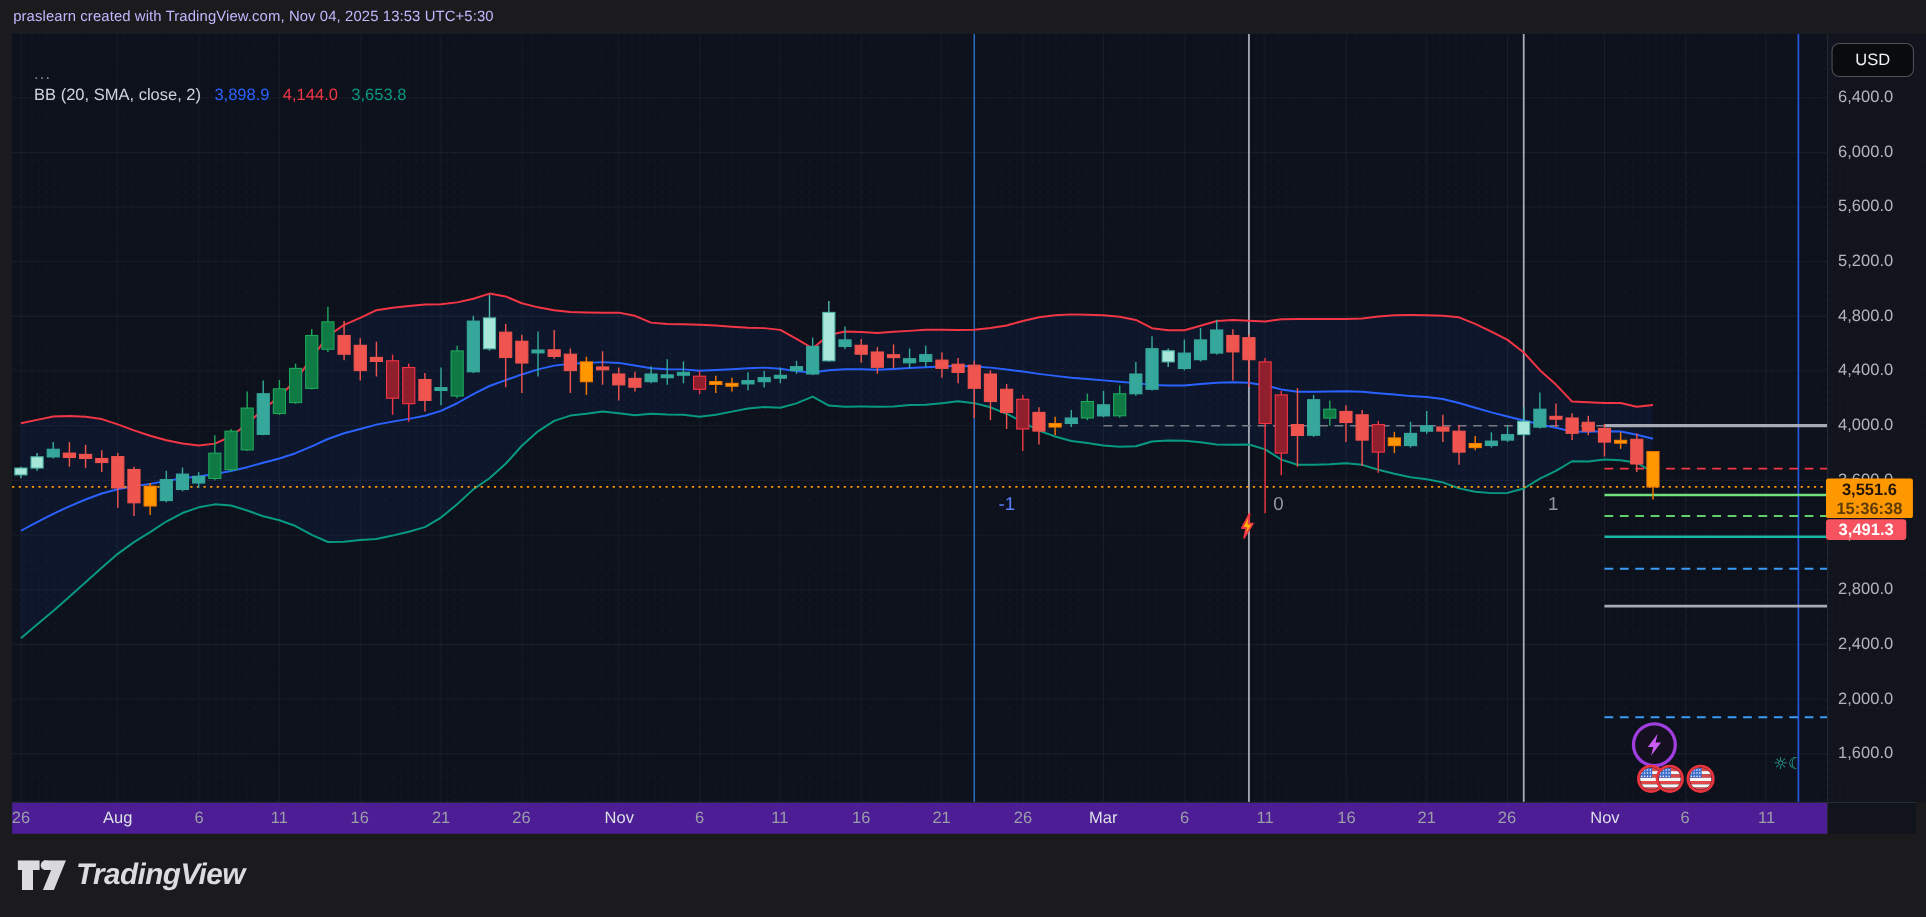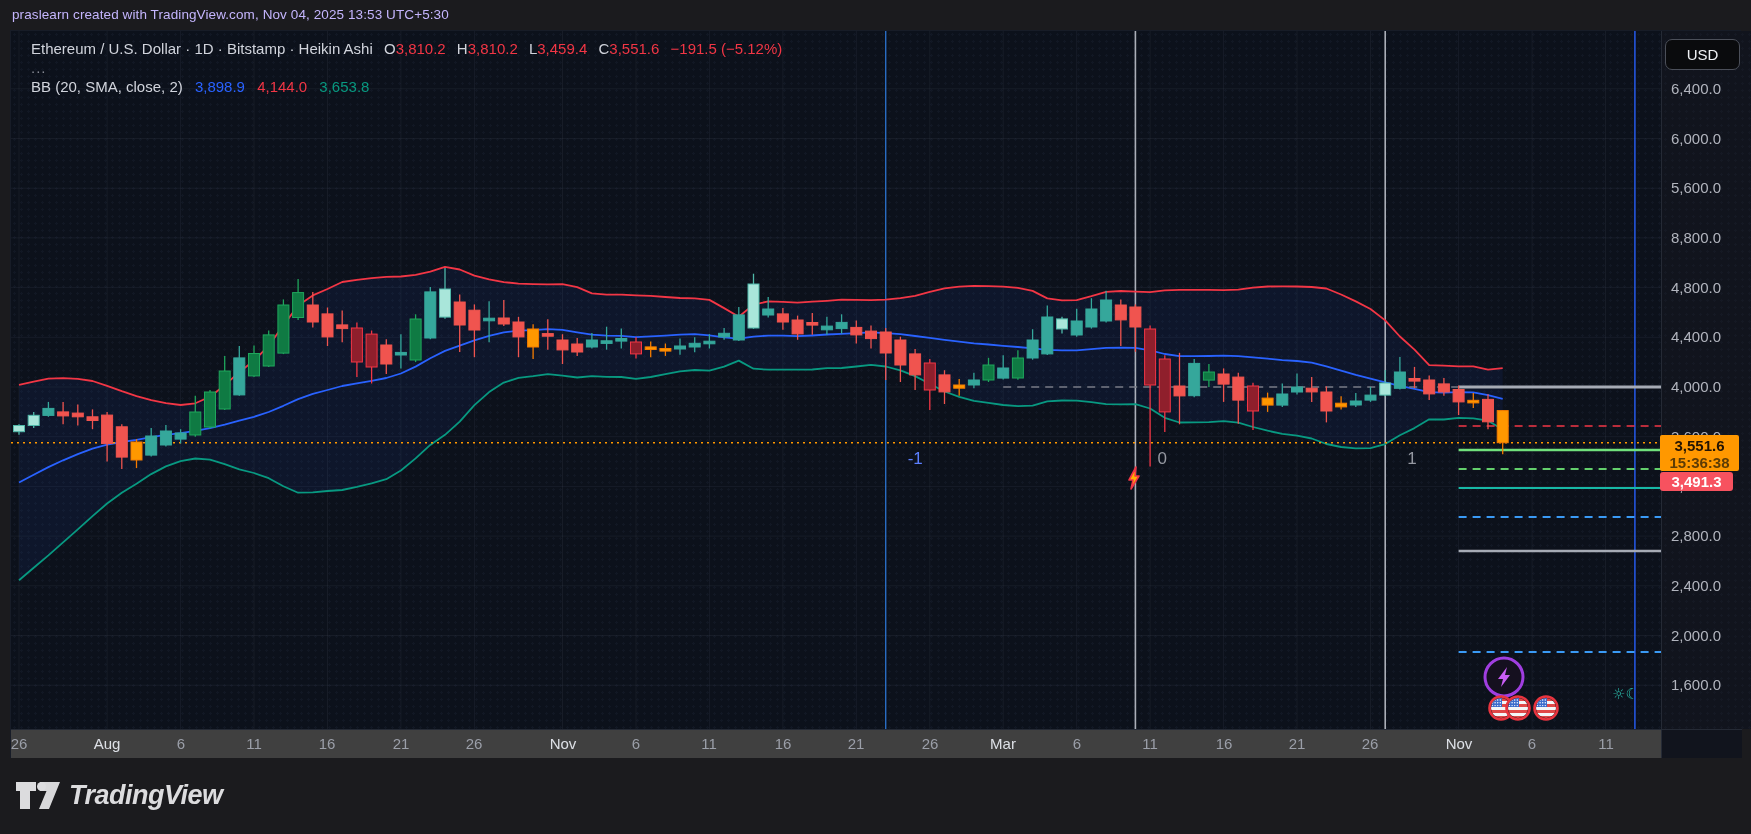--- a/index.html
+++ b/index.html
@@ -386,14 +386,6 @@
         </g>
         <text x="1601" y="668" font-size="15" fill="#2bb3a3" font-family="DejaVu Sans,sans-serif">☼☾</text>
       </svg>
-    <div class="legend">
-      <span>Ethereum / U.S. Dollar · 1D · Bitstamp · Heikin Ashi</span>
-      <span class="lab">O</span><span class="val">3,810.2</span>
-      <span class="lab">H</span><span class="val">3,810.2</span>
-      <span class="lab">L</span><span class="val">3,459.4</span>
-      <span class="lab">C</span><span class="val">3,551.6</span>
-      <span class="val" style="margin-left:7px">−191.5 (−5.12%)</span>
-    </div>
     <div class="more-row">...</div>
     <div class="bb-row">
       <span>BB (20, SMA, close, 2)</span>

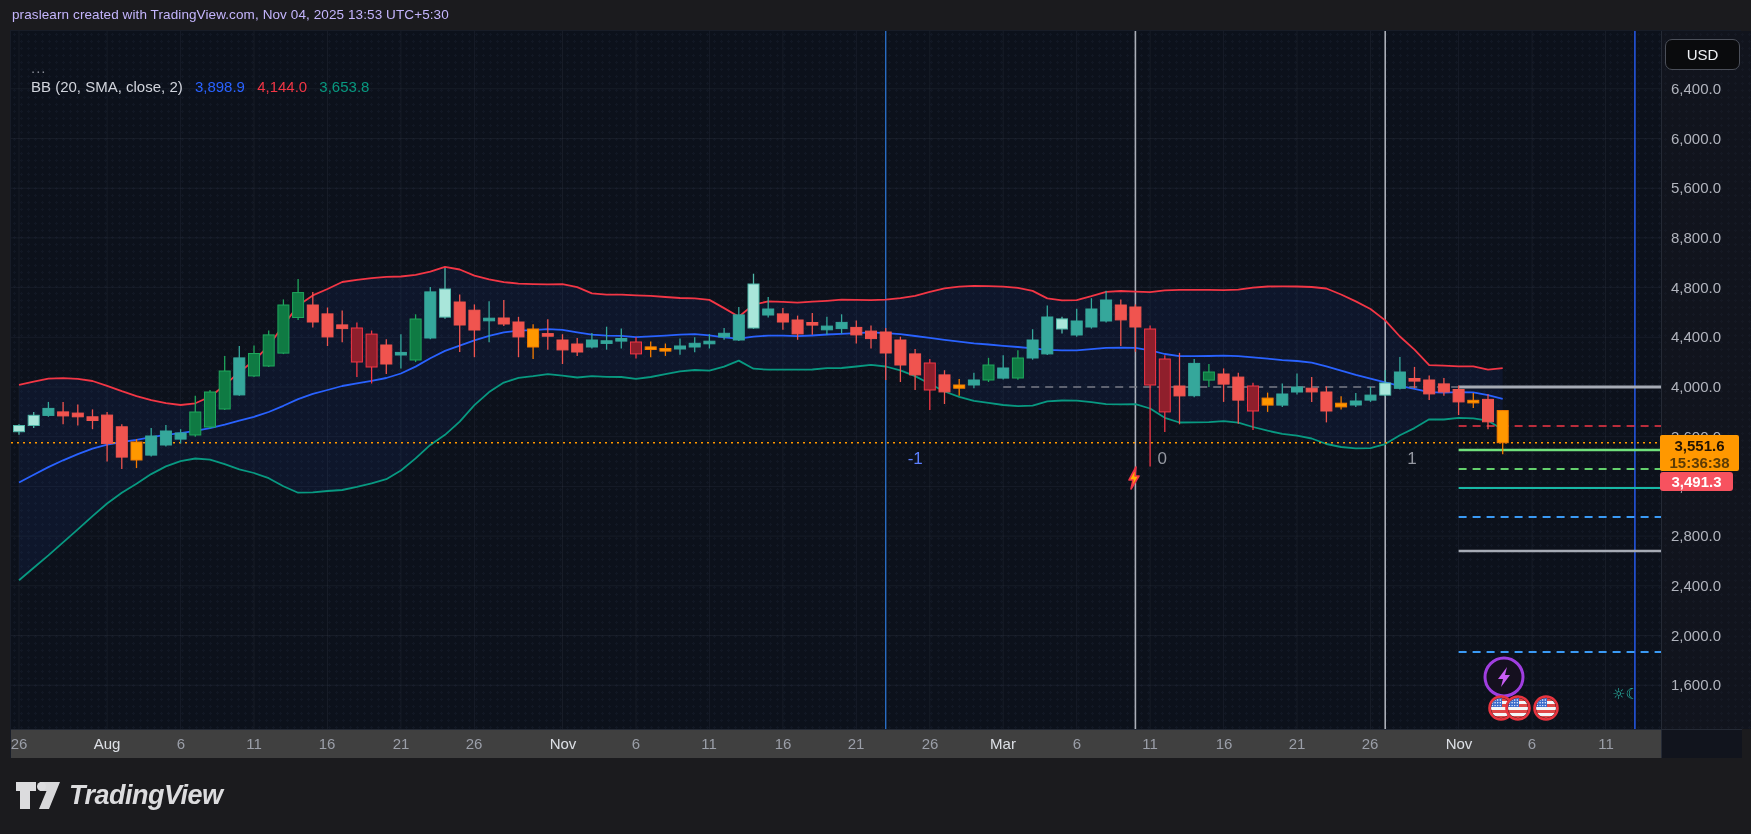--- a/index.html
+++ b/index.html
@@ -401,7 +401,7 @@
         <div class="plabel" style="top:49px">6,400.0</div>
         <div class="plabel" style="top:99px">6,000.0</div>
         <div class="plabel" style="top:148px">5,600.0</div>
-        <div class="plabel" style="top:198px">8,800.0</div>
+        <div class="plabel" style="top:198px">5,200.0</div>
         <div class="plabel" style="top:248px">4,800.0</div>
         <div class="plabel" style="top:297px">4,400.0</div>
         <div class="plabel" style="top:347px">4,000.0</div>

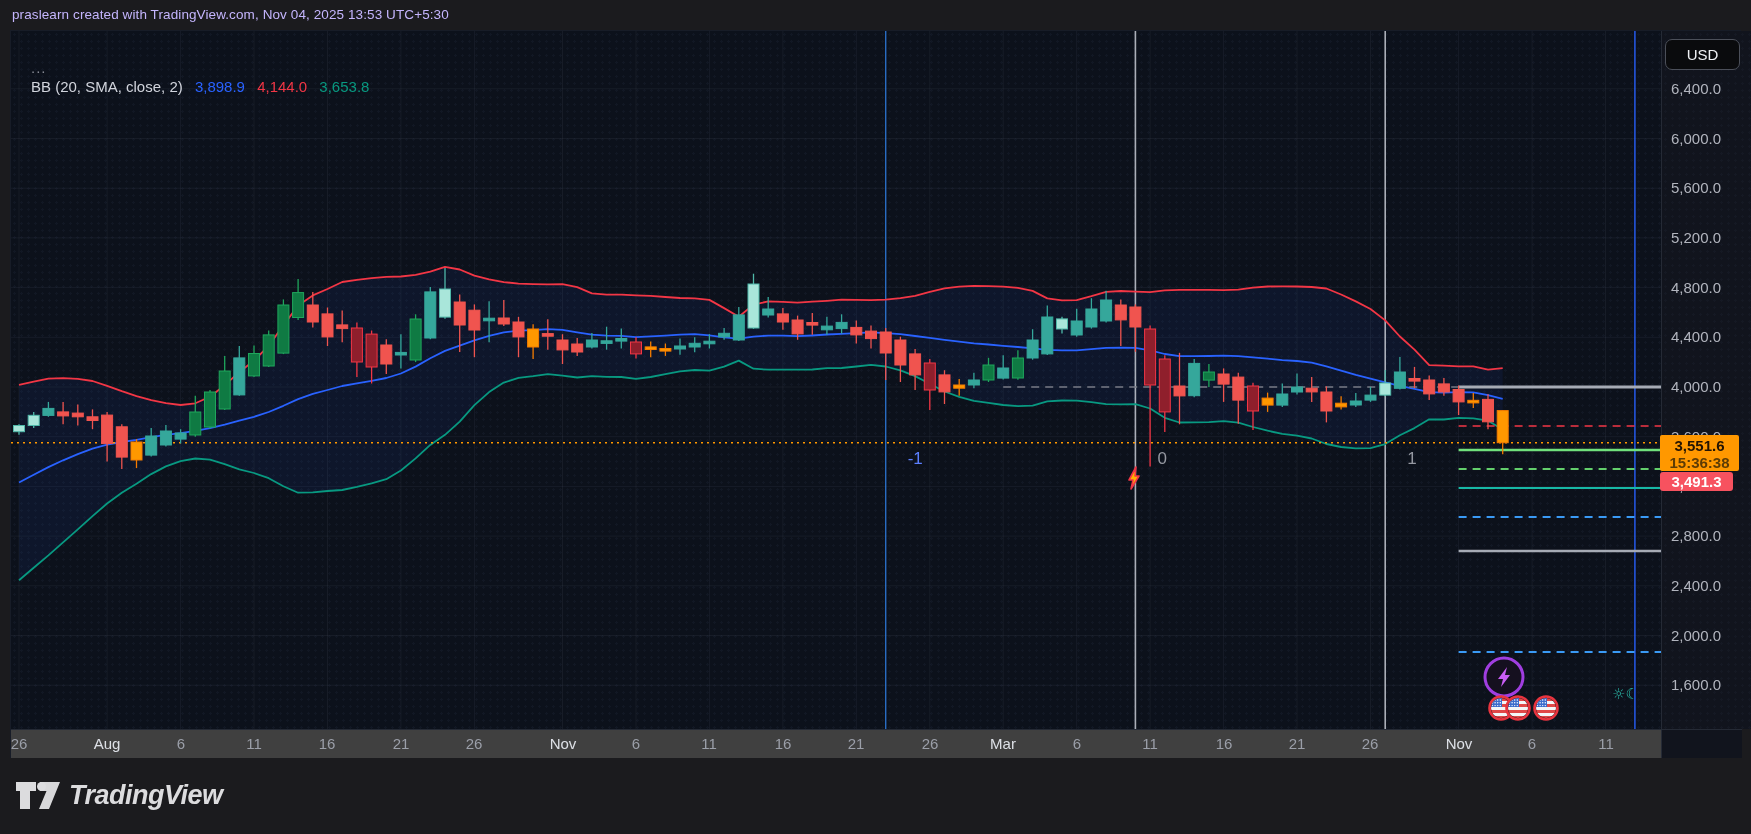--- a/index.html
+++ b/index.html
@@ -11,7 +11,7 @@
     background-image:radial-gradient(rgba(130,150,190,0.05) 1px,transparent 1.1px);background-size:7px 7px;}
   .paxis{position:absolute;left:1650px;top:0;width:80px;height:698px;background:#11141d;border-left:1px solid #252a35;
     background-image:radial-gradient(rgba(130,150,190,0.04) 1px,transparent 1.1px);background-size:7px 7px;padding-left:45px;}
-  .taxis{position:absolute;left:0;top:698px;width:1650px;height:29px;border-top:1px solid #252a35;background:#404040;overflow:hidden;}
+  .taxis{position:absolute;left:0;top:698px;width:1650px;height:29px;border-top:1px solid #252a35;background:#4c1d95;overflow:hidden;}
   .tcorner{position:absolute;left:1650px;top:698px;width:80px;height:29px;border-top:1px solid #252a35;border-left:1px solid #252a35;background:#11141d;}
   .usd-btn{position:absolute;left:3px;top:8px;width:73px;height:29px;background:#0a0b0d;border:1px solid #4b4f59;border-radius:7px;
     color:#f0f2f5;font-size:15px;display:flex;align-items:center;justify-content:center;cursor:pointer;}

